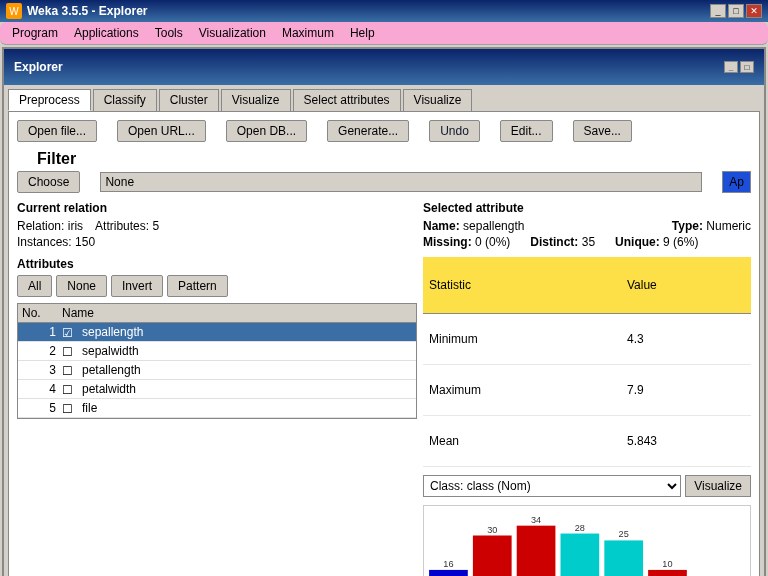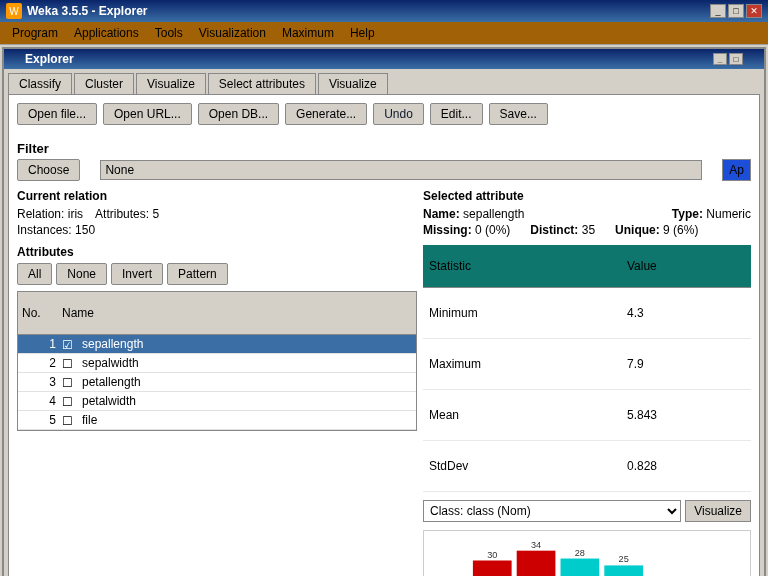--- a/index.html
+++ b/index.html
@@ -26,10 +26,11 @@
     .tb-btn.close { background: #c0392b; color: white; }
 
     .menu-bar {
-      background: #a16207;
+      background: #f9a8d4;
       display: flex;
       padding: 2px 4px;
       border-bottom: 1px solid #a0a0a0;
+      border-radius: 6px;
     }
     .menu-item {
       padding: 2px 8px;

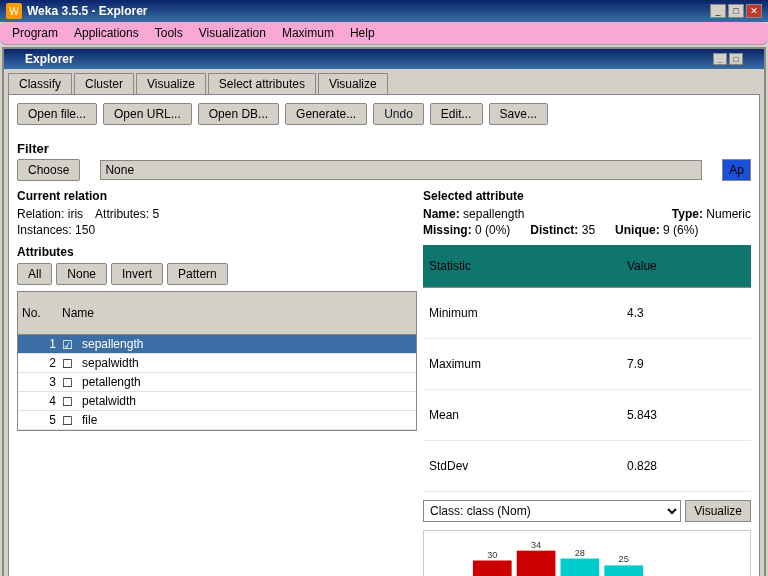--- a/index.html
+++ b/index.html
@@ -46,11 +46,11 @@
     .inner-title {
       background: linear-gradient(to bottom, #0a246a, #3a6ea5);
       color: white;
-      padding: 2px 21px;
+      padding: 2px 10px;
       display: flex;
       align-items: center;
       justify-content: space-between;
-      height: 20px;
+      height: 36px;
       font-size: 12px;
       font-weight: bold;
     }

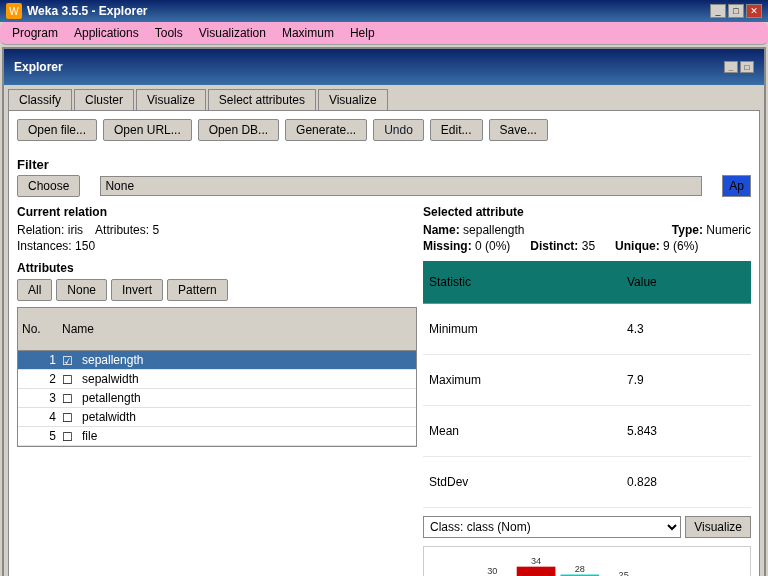--- a/index.html
+++ b/index.html
@@ -239,6 +239,7 @@
   </div>
 
   <div class="tabs">
+    <div class="tab active">Preprocess</div>
     <div class="tab">Classify</div>
     <div class="tab">Cluster</div>
     <div class="tab">Visualize</div>

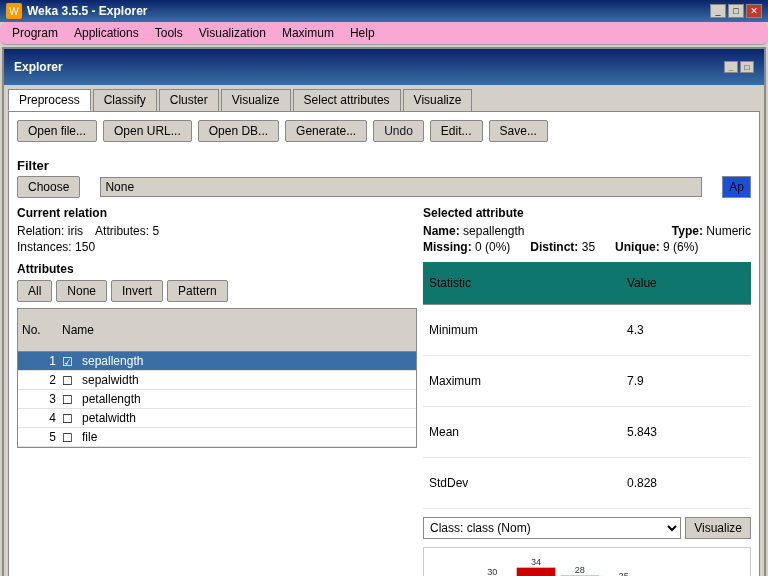--- a/index.html
+++ b/index.html
@@ -91,8 +91,8 @@
 
     .toolbar-row {
       display: flex;
-      gap: 6px;
-      margin-bottom: 16px;
+      gap: 20px;
+      margin-bottom: 8px;
       align-items: center;
     }
     .btn {

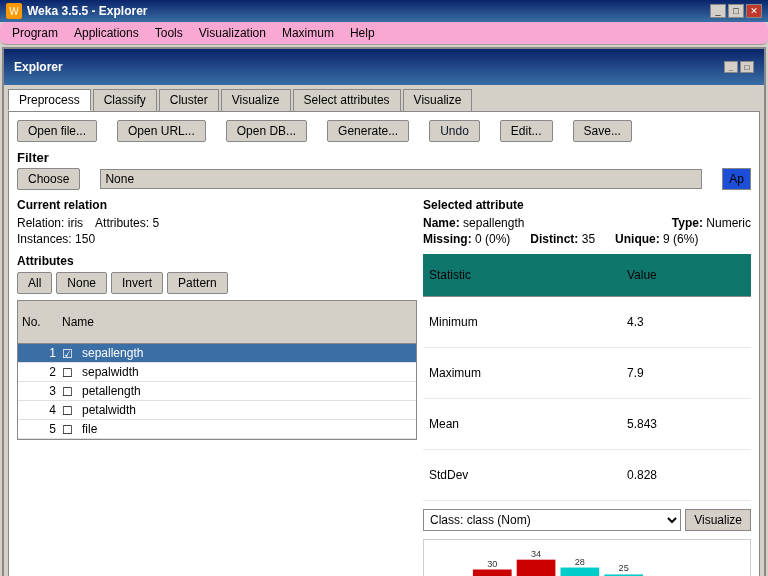--- a/index.html
+++ b/index.html
@@ -106,7 +106,7 @@
     .btn.disabled { color: #0f172a; cursor: default; }
 
     .filter-section { margin-bottom: 8px; }
-    .filter-label { font-size: 13px; margin-bottom: 3px; font-weight: bold; }
+    .filter-label { font-size: 16px; margin-bottom: 3px; font-weight: bold; margin-left: 20px; }
     .filter-row { display: flex; align-items: center; gap: 20px; }
     .filter-text {
       flex: 1;

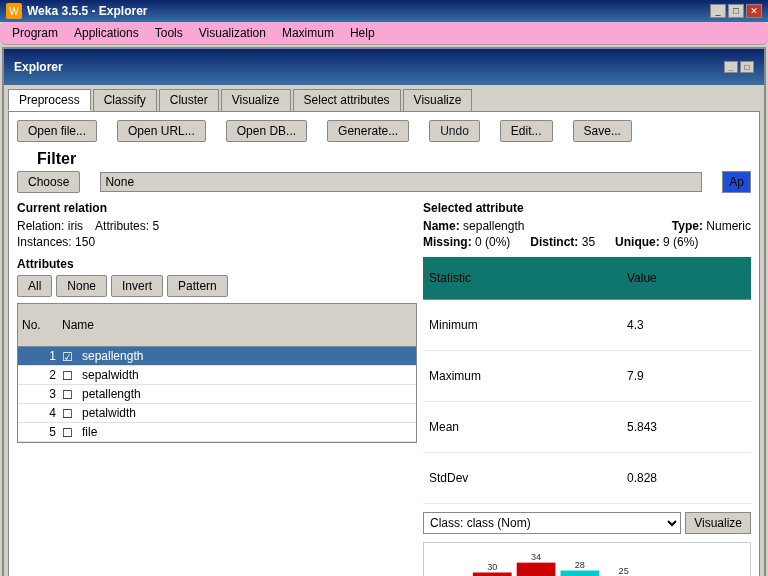--- a/index.html
+++ b/index.html
@@ -167,7 +167,7 @@
     .attr-info-row { display: flex; gap: 20px; margin-bottom: 2px; flex-wrap: wrap; }
 
     .stats-table { width: 100%; border-collapse: collapse; font-size: 12px; margin-bottom: 8px; }
-    .stats-table th { text-align: left; padding: 14px 6px; border-bottom: 1px solid #888; font-weight: normal; background: #0f766e; }
+    .stats-table th { text-align: left; padding: 21px 6px; border-bottom: 1px solid #888; font-weight: normal; background: #fde047; }
     .stats-table td { padding: 18px 6px; border-bottom: 1px solid #e8e8e8; }
 
     .class-row { display: flex; align-items: center; gap: 4px; margin-bottom: 8px; }

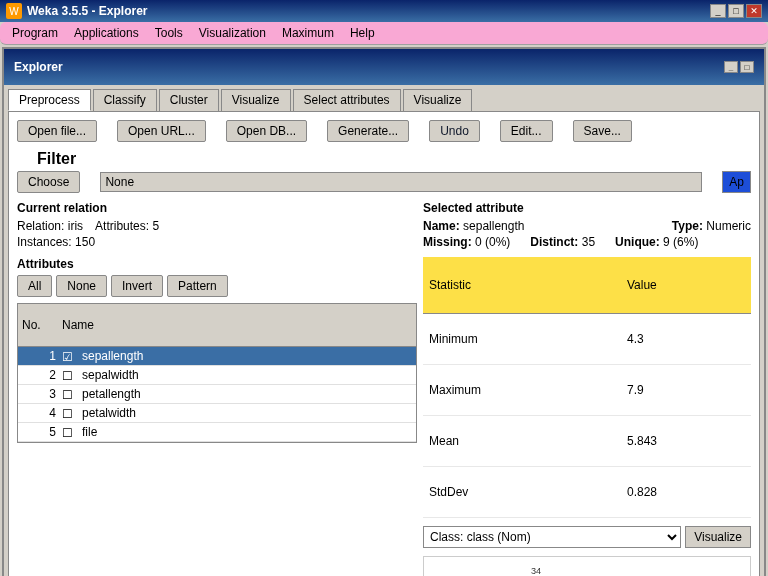--- a/index.html
+++ b/index.html
@@ -147,7 +147,7 @@
       display: flex;
       background: #d4d0c8;
       border-bottom: 1px solid #888;
-      padding: 14px 4px;
+      padding: 2px 4px;
       font-weight: normal;
     }
     .attr-col-no { width: 40px; }

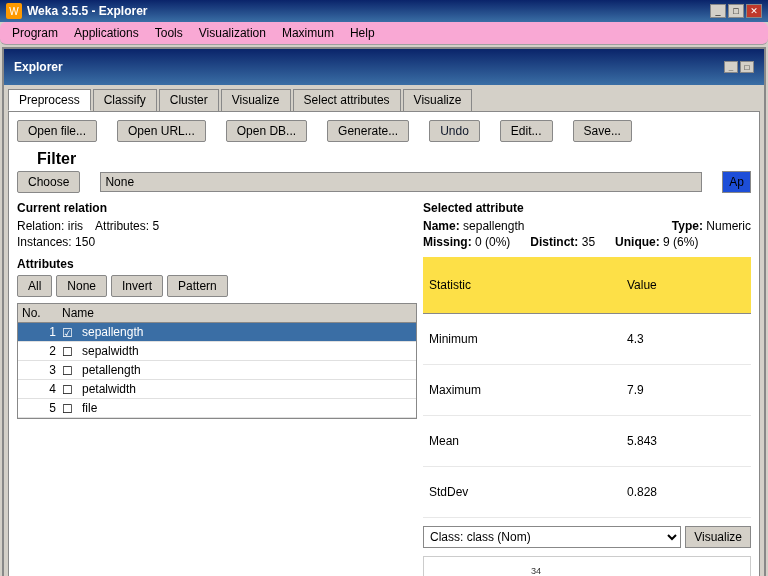--- a/index.html
+++ b/index.html
@@ -367,10 +367,6 @@
                 <td>Mean</td>
                 <td>5.843</td>
               </tr>
-              <tr>
-                <td>StdDev</td>
-                <td>0.828</td>
-              </tr>
             </tbody>
         </table>
 

